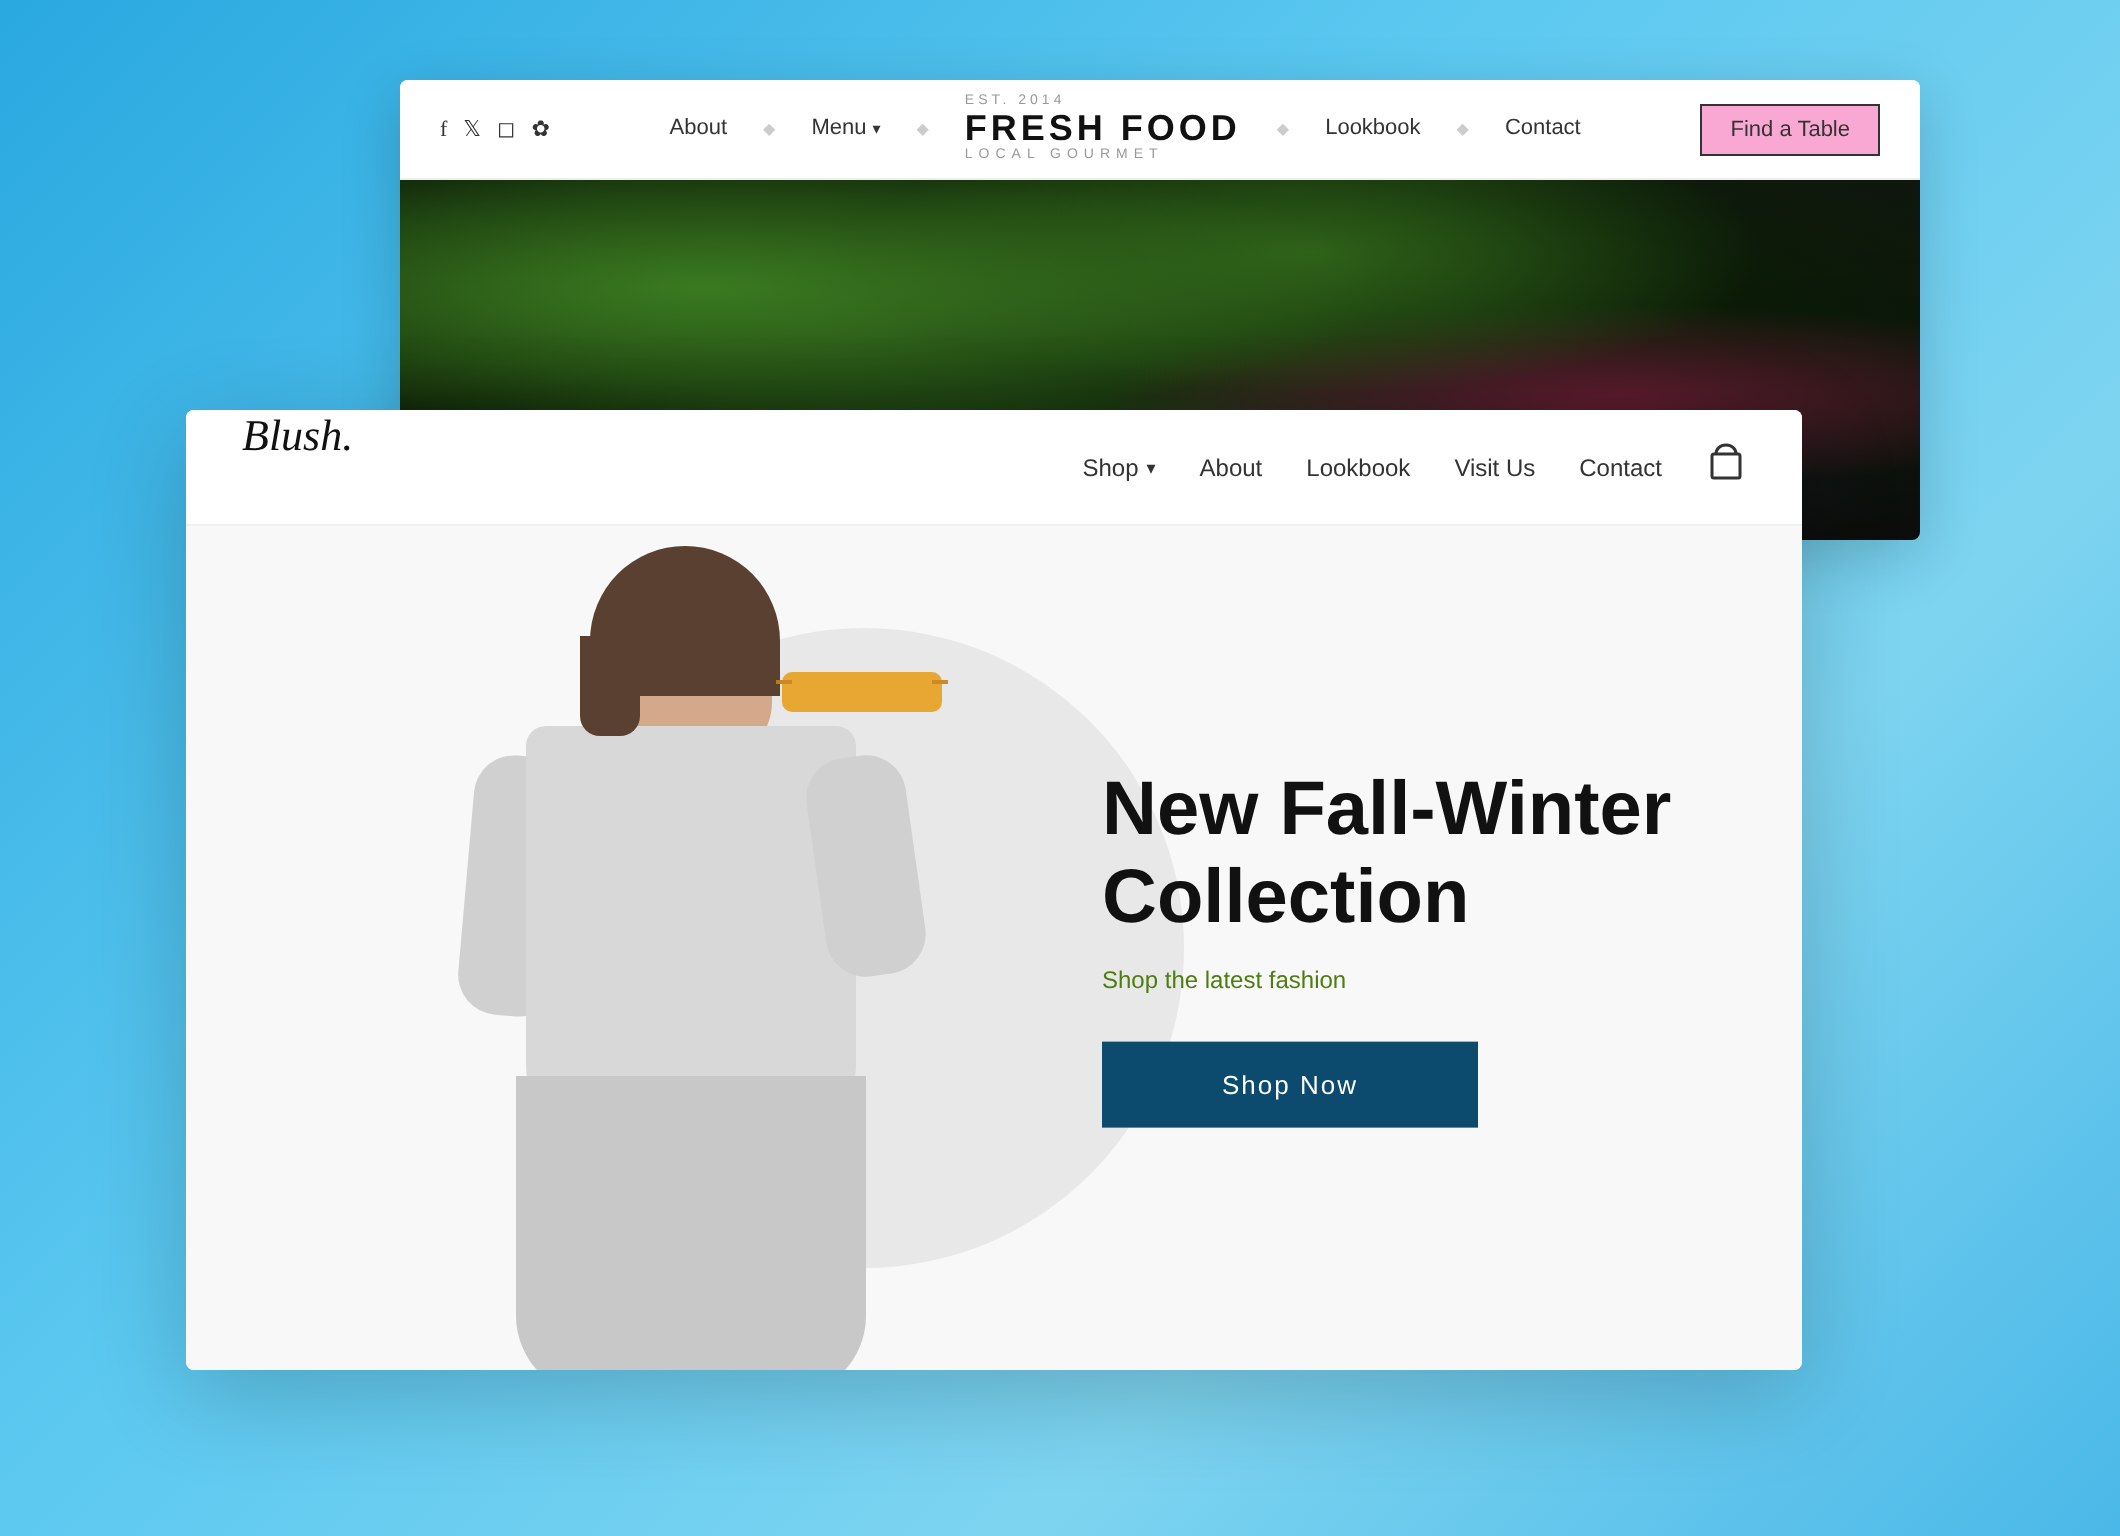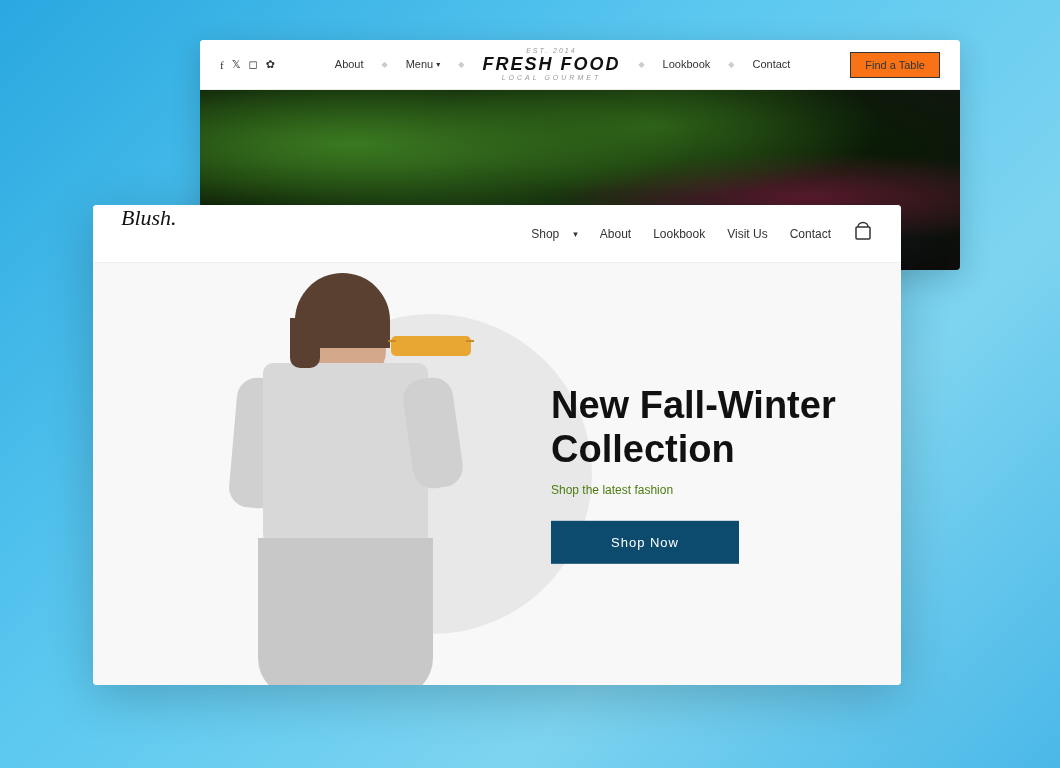--- a/index.html
+++ b/index.html
@@ -73,9 +73,7 @@
     }
 
     .back-logo {
-      text-align: center;
       line-height: 1.1;
-      font-style: italic;
     }
 
     .back-logo .est {

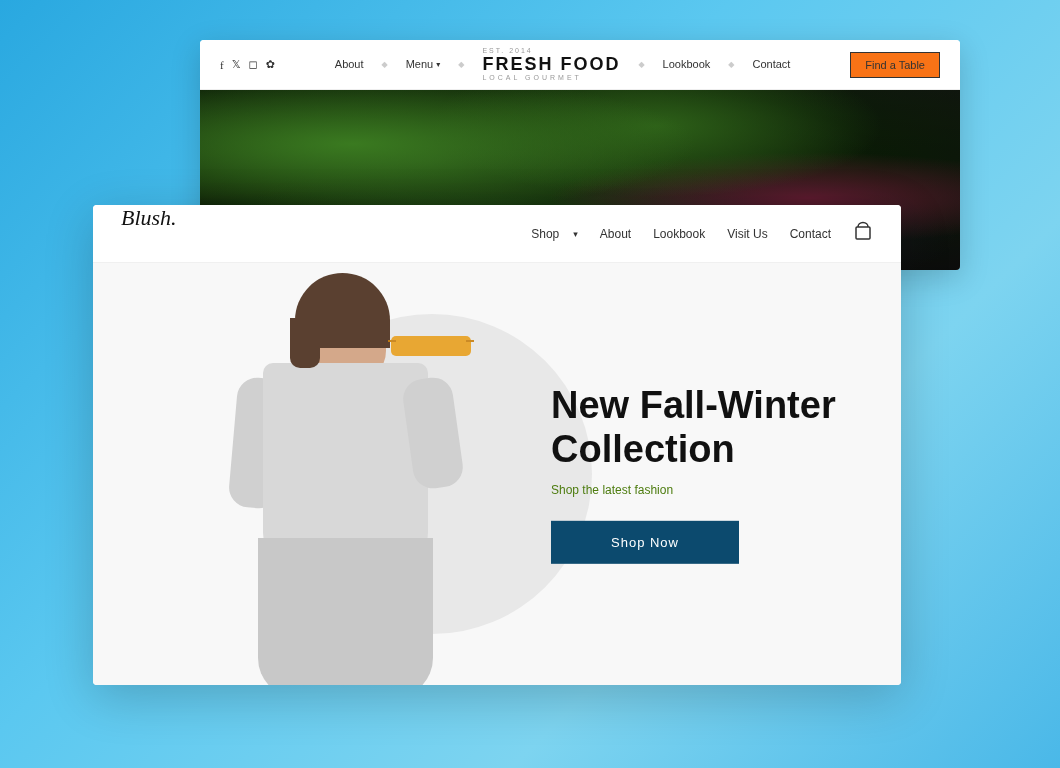--- a/index.html
+++ b/index.html
@@ -103,7 +103,7 @@
       padding: 6px 14px;
       font-size: 11px;
       font-family: Arial, sans-serif;
-      background: #f97316;
+      background: #f9a8d4;
       cursor: pointer;
       color: #333;
     }

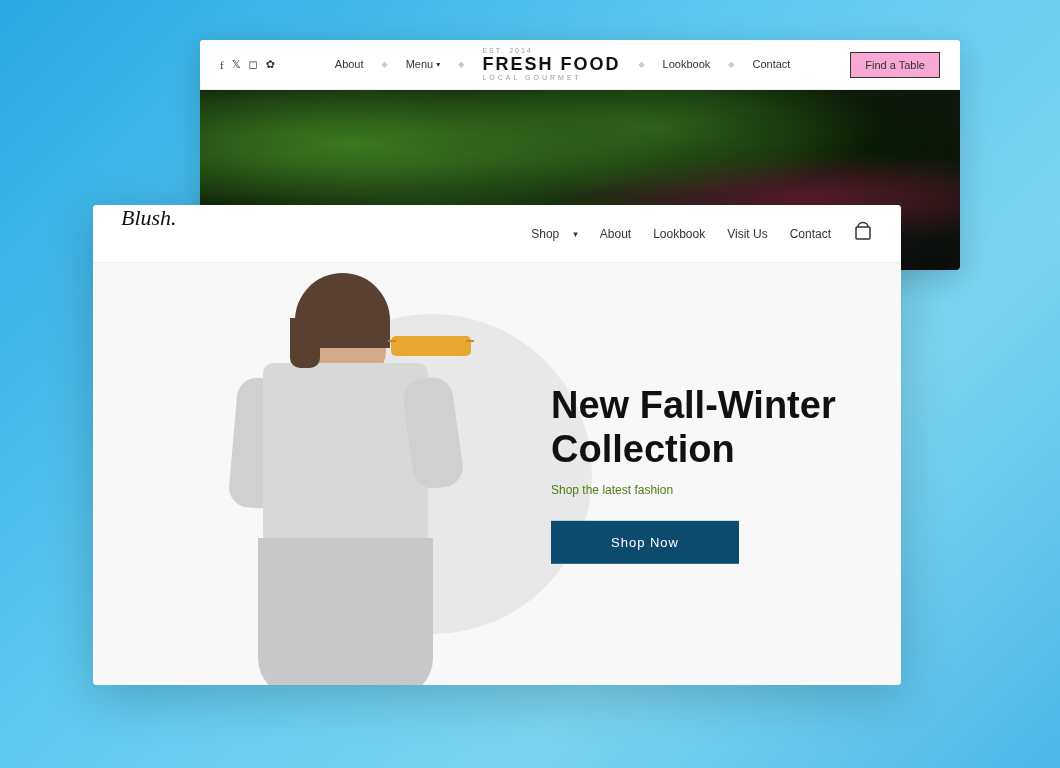--- a/index.html
+++ b/index.html
@@ -187,7 +187,7 @@
       cursor: pointer;
       display: flex;
       align-items: center;
-      gap: 14px;
+      gap: 4px;
     }
 
     .cart-icon-wrap {

